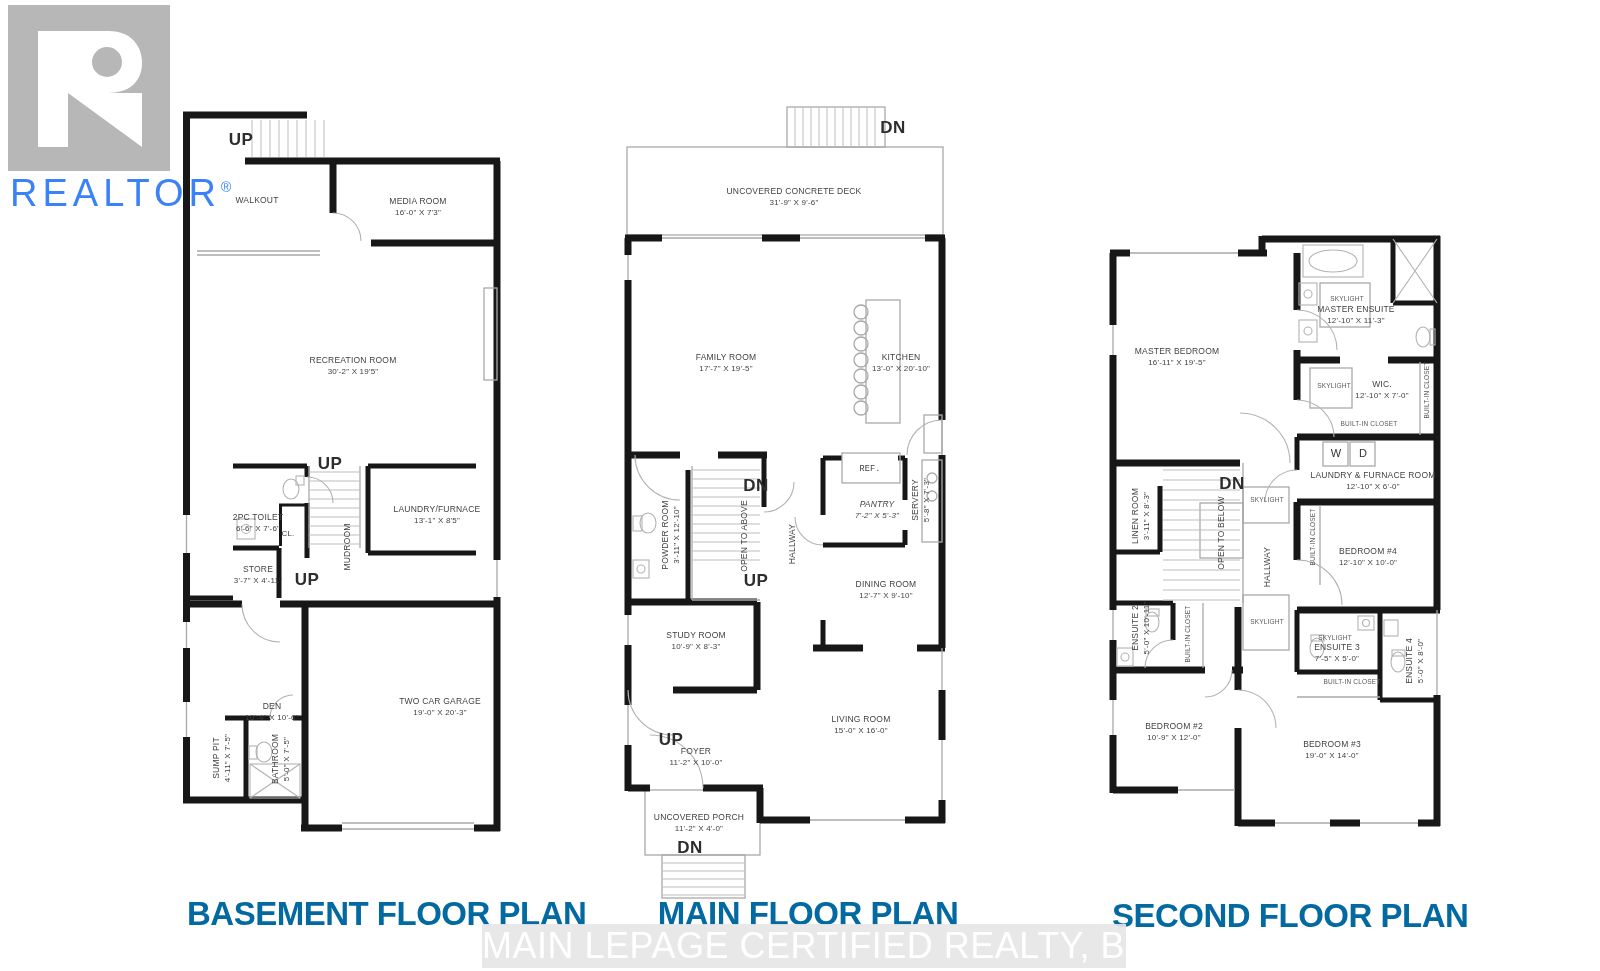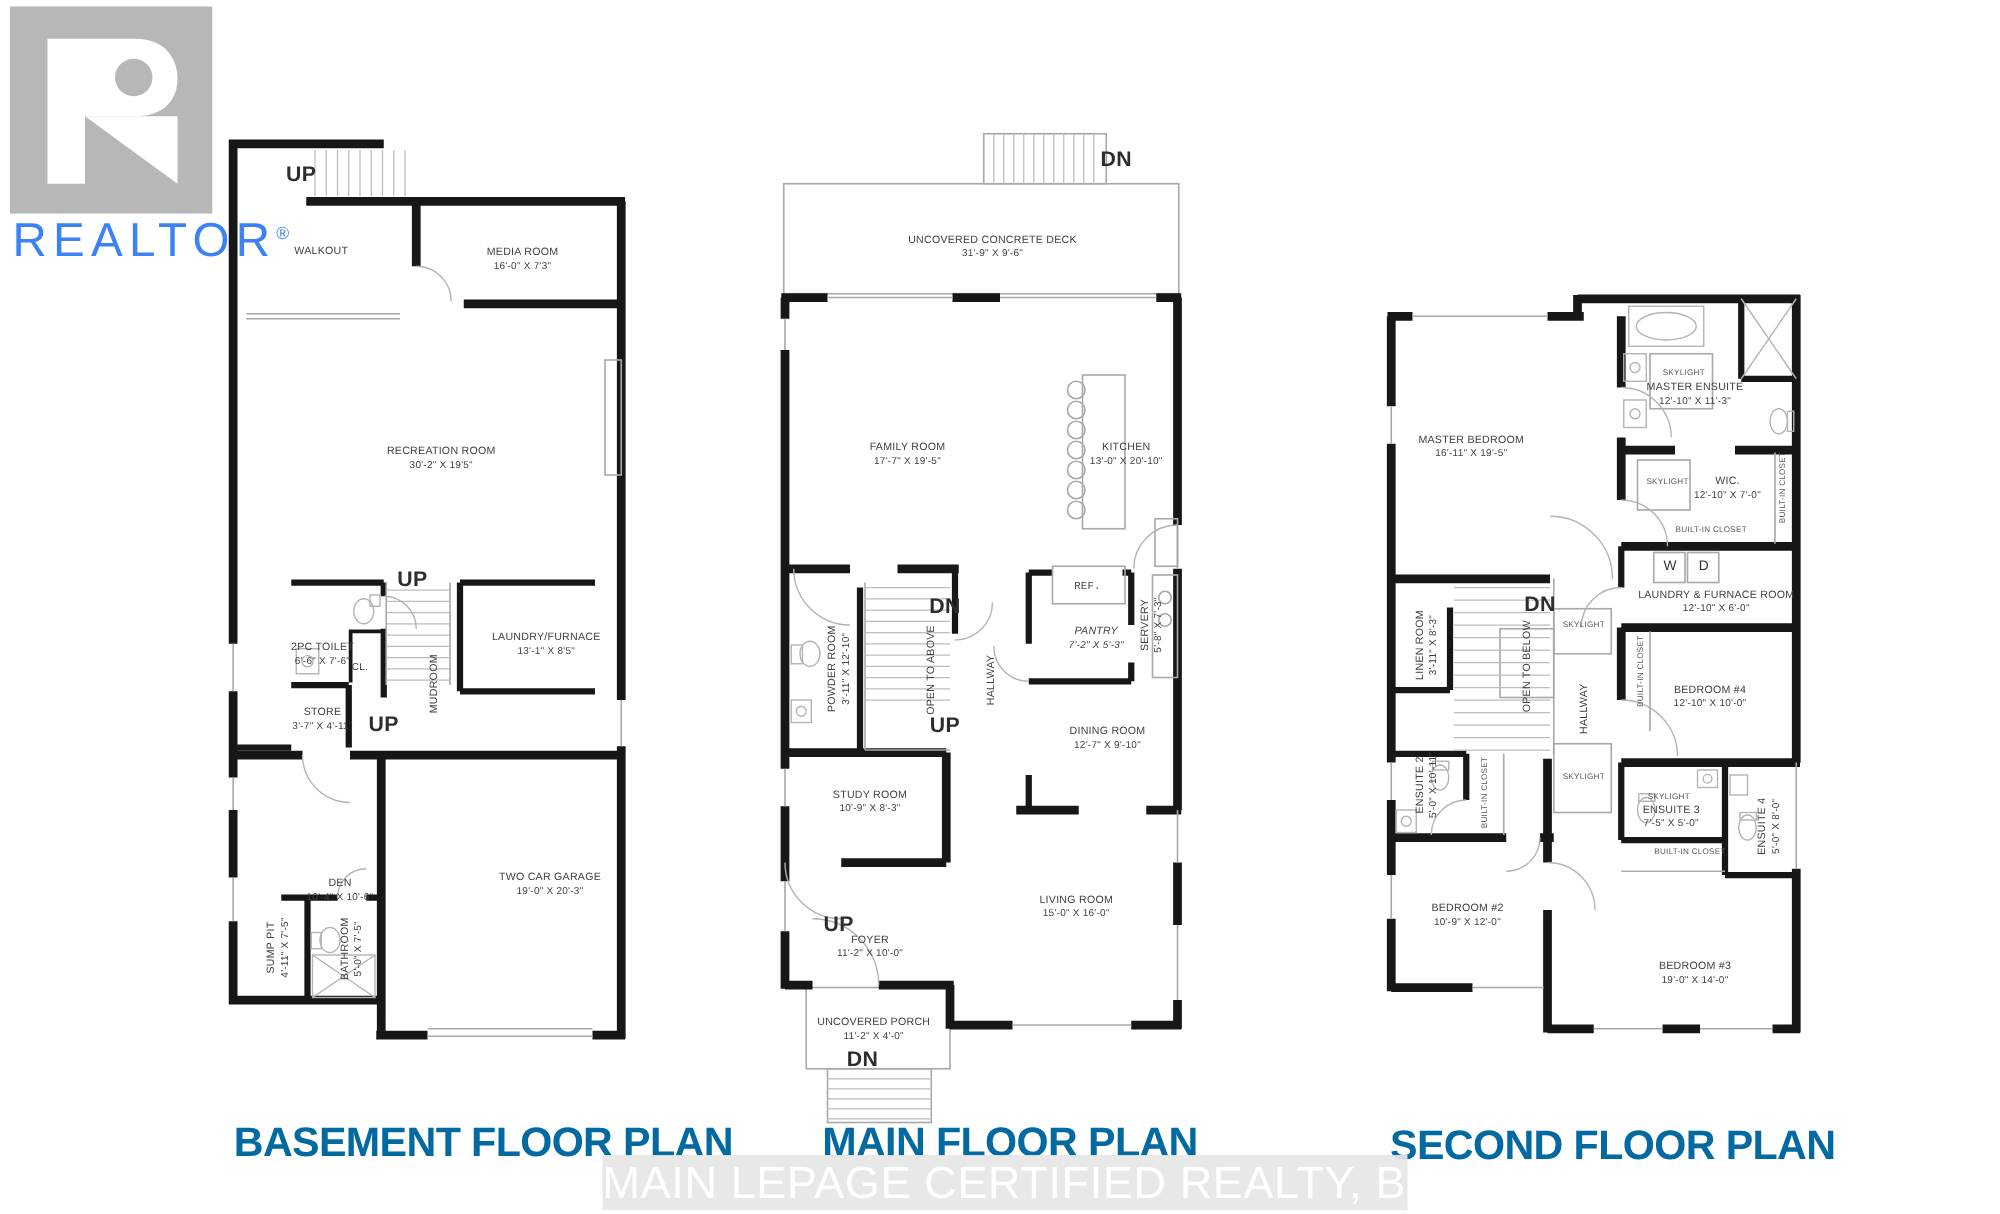--- a/index.html
+++ b/index.html
@@ -317,7 +317,7 @@
     <div>BEDROOM #2</div>
     <div class="d">10'-9" X 12'-0"</div>
   </div>
-<div class="lbl" style="left:1332px;top:778px;margin-left:24px;">
+<div class="lbl" style="left:1332px;top:750px;">
     <div>BEDROOM #3</div>
     <div class="d">19'-0" X 14'-0"</div>
   </div>

